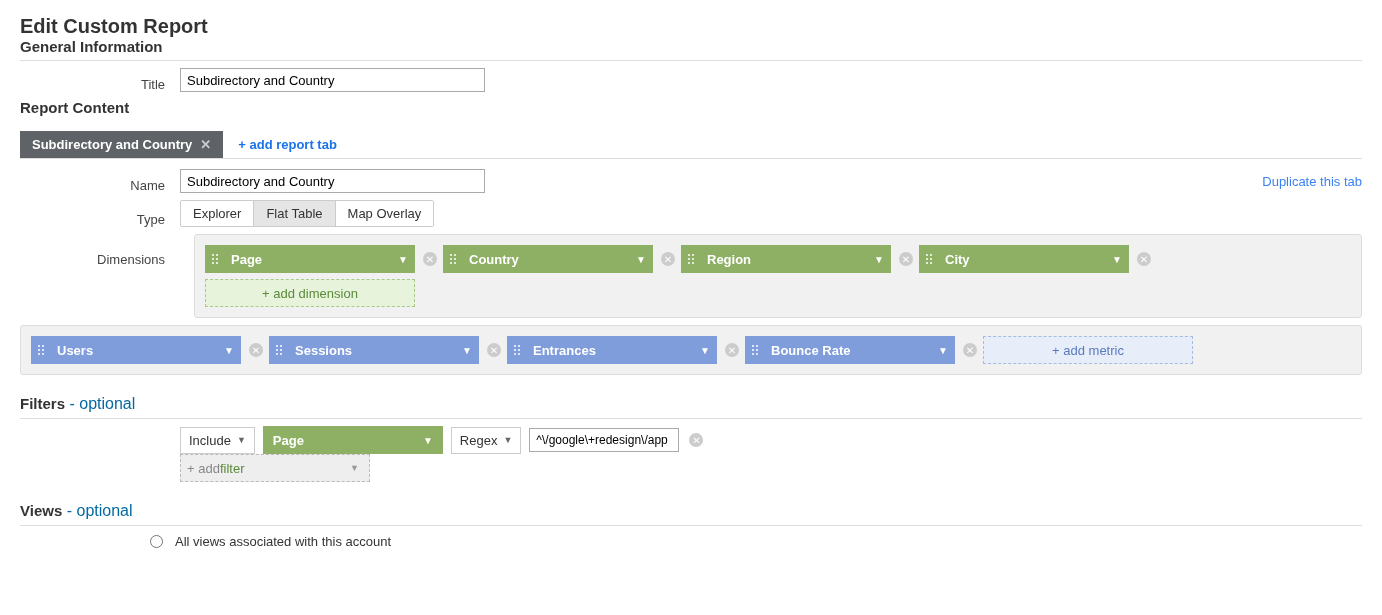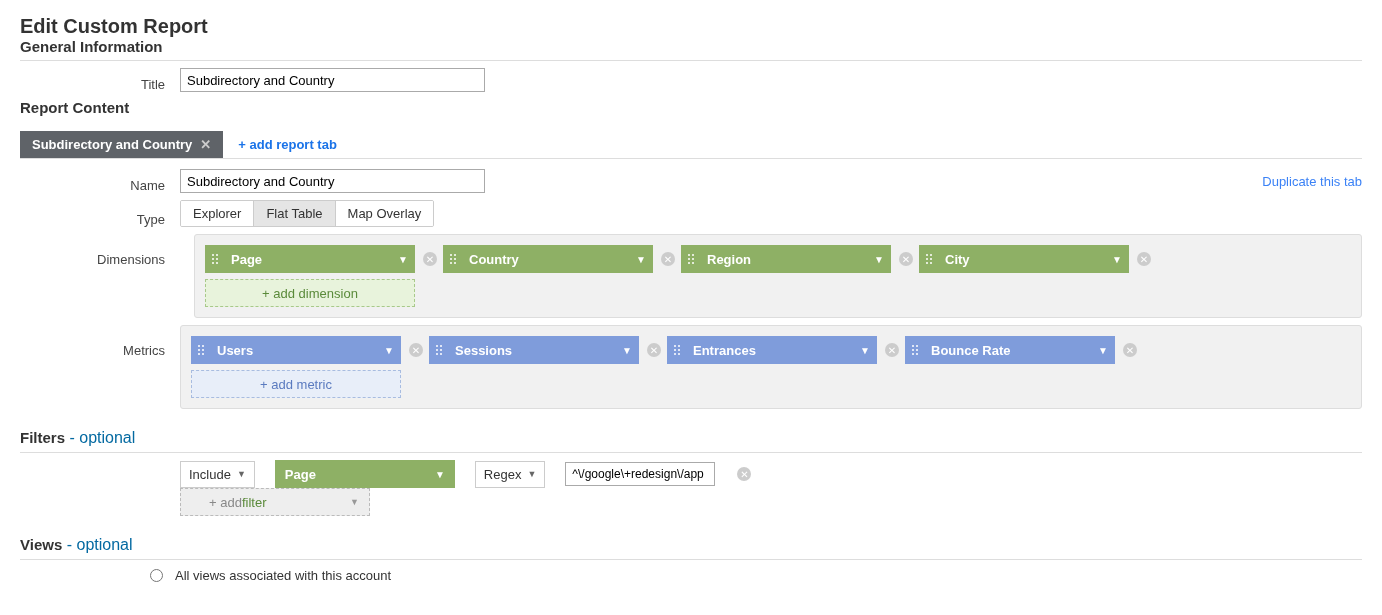--- a/index.html
+++ b/index.html
@@ -153,7 +153,6 @@
 </div>
 
 <div class="row" style="align-items:flex-start;">
-  <div class="row-label" style="padding-top:18px;">Metrics</div>
   <div class="pill-container">
     <div class="pill pill-blue">
       <span class="pill-drag">

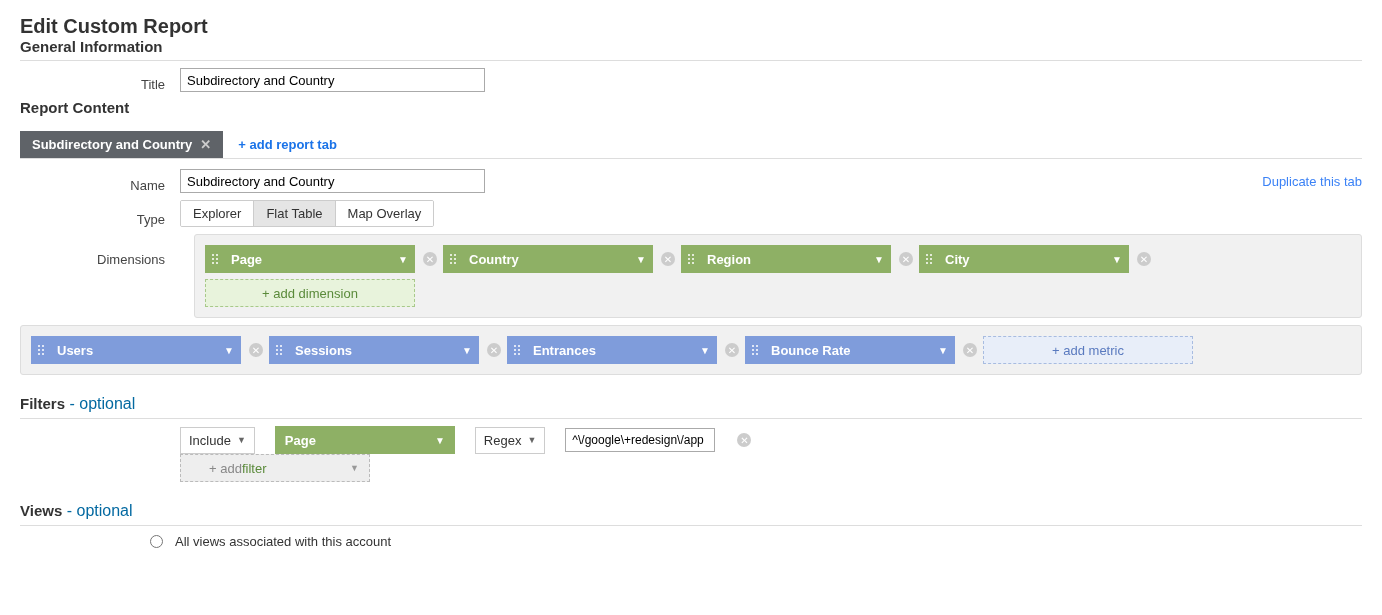--- a/index.html
+++ b/index.html
@@ -224,7 +224,7 @@
 <div class="row" style="align-items:flex-start;">
   <div class="row-label"></div>
   <div class="filters-wrap">
-    <div style="display:flex;align-items:center;gap:20px;">
+    <div style="display:flex;align-items:center;gap:8px;">
       <div class="mini-dropdown">
         <span>Include</span>
         <span class="arrow">▼</span>

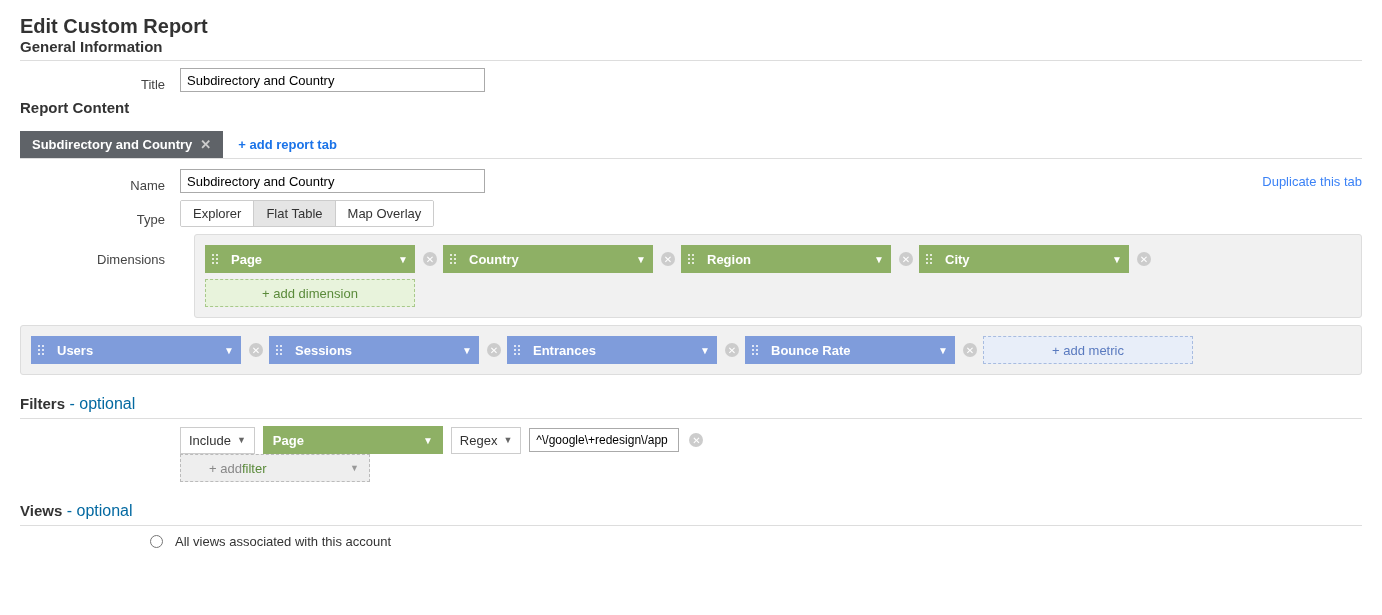--- a/index.html
+++ b/index.html
@@ -32,7 +32,7 @@
 .add-pill { border: 1px dashed #aaa; min-width: 210px; height: 28px; display: flex; align-items: center; justify-content: center; font-size: 13px; cursor: pointer; }
 .add-pill-green { background: #e8f3dc; color: #5a8a3a; border-color: #a8c98a; }
 .add-pill-blue { background: #e8eef9; color: #5a7abf; border-color: #a8bce0; }
-.add-pill-gray { background: #eee; color: #888; border-color: #bbb; justify-content: flex-start; padding: 0 28px; min-width: 190px; position: relative; }
+.add-pill-gray { background: #eee; color: #888; border-color: #bbb; justify-content: flex-start; padding: 0 6px; min-width: 190px; position: relative; }
 .add-pill-gray .filter-word { color: #5a8a3a; }
 .mini-dropdown { border: 1px solid #ccc; padding: 5px 8px; font-size: 13px; background: #fff; display: flex; align-items: center; gap: 6px; cursor: pointer; }
 .mini-dropdown .arrow { font-size: 9px; color: #666; }

